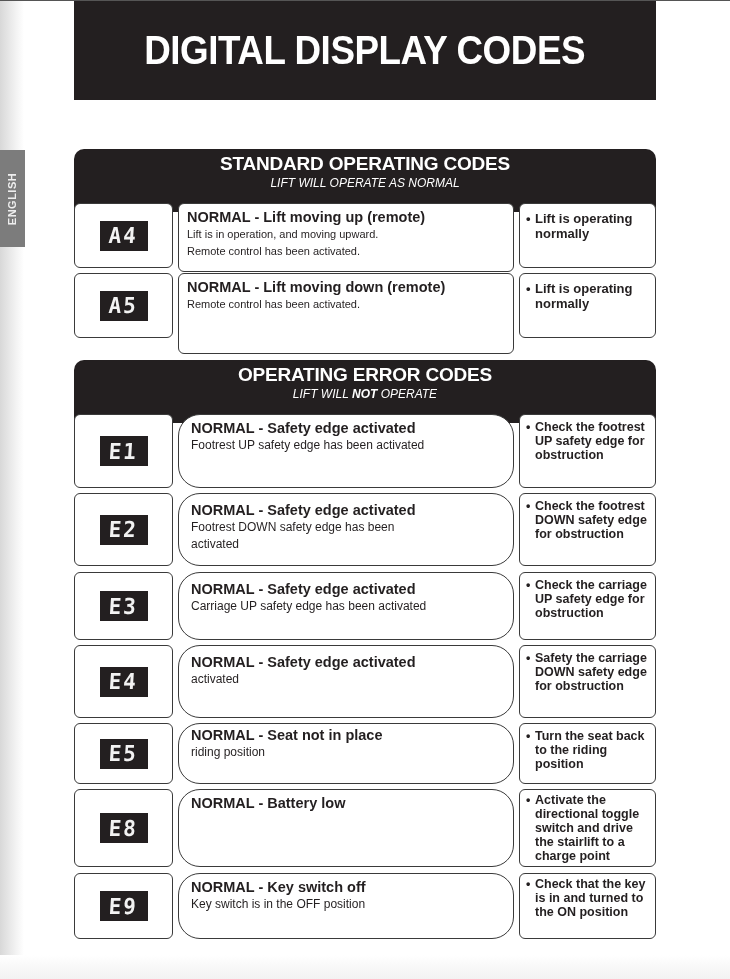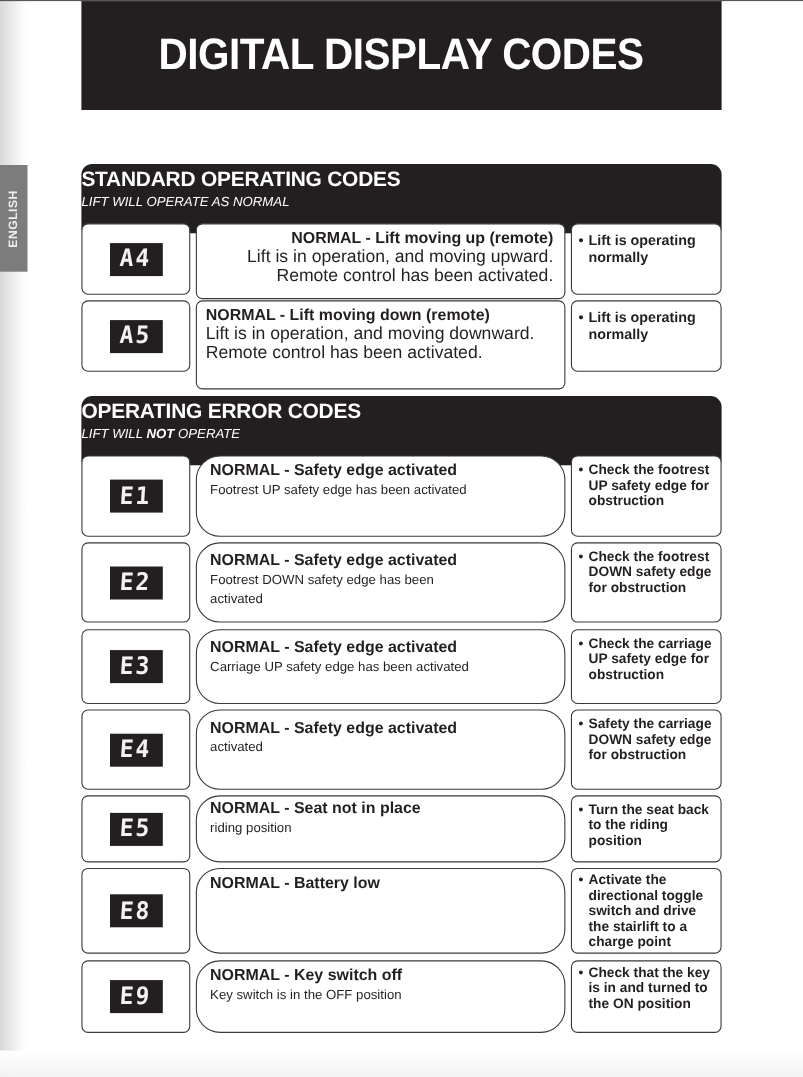--- a/index.html
+++ b/index.html
@@ -17,7 +17,7 @@
     display: flex; align-items: center; justify-content: center; }
   .title-banner h1 { color: #ffffff; font-weight: bold; font-size: 40px; letter-spacing: -0.5px; transform: scaleX(0.92); }
   .section-header { position: absolute; left: 74px; width: 582px; height: 63px; background: #231f20;
-    border-radius: 10px 10px 4px 4px; color: #fff; padding-top: 4px; }
+    border-radius: 10px 10px 4px 4px; color: #fff; text-align: center; padding-top: 4px; }
   .section-header .sh-title { font-weight: bold; font-size: 19px; line-height: 21px; letter-spacing: -0.2px; }
   .section-header .sh-sub { font-style: italic; font-size: 12px; line-height: 18px; }
   .section-header .sh-sub b { font-weight: bold; }

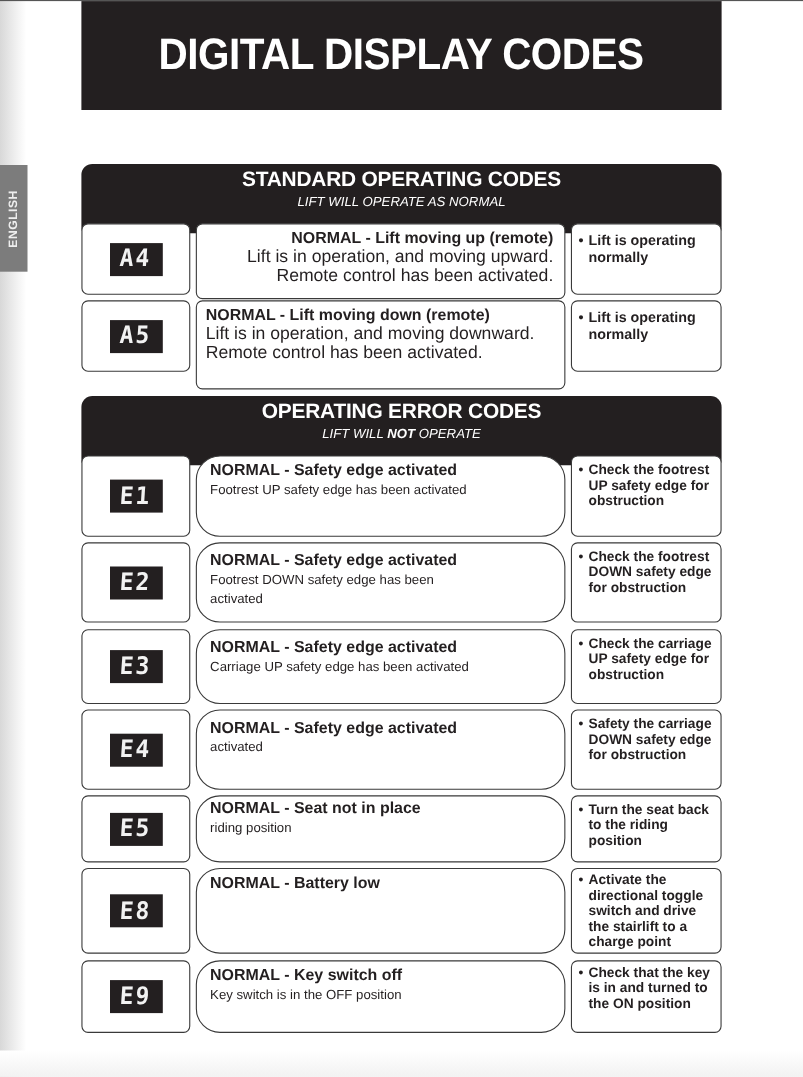--- a/index.html
+++ b/index.html
@@ -63,7 +63,7 @@
         <span>A4</span>
       </div>
   </div>
-  <div class="cell desc-cell" style="top:203px;height:69px;text-align:right;">
+  <div class="cell desc-cell" style="top:203px;height:69px;">
     <div class="desc-title">NORMAL - Lift moving up (remote)</div>
     <div class="desc-body">Lift is in operation, and moving upward.</div>
     <div class="desc-body">Remote control has been activated.</div>

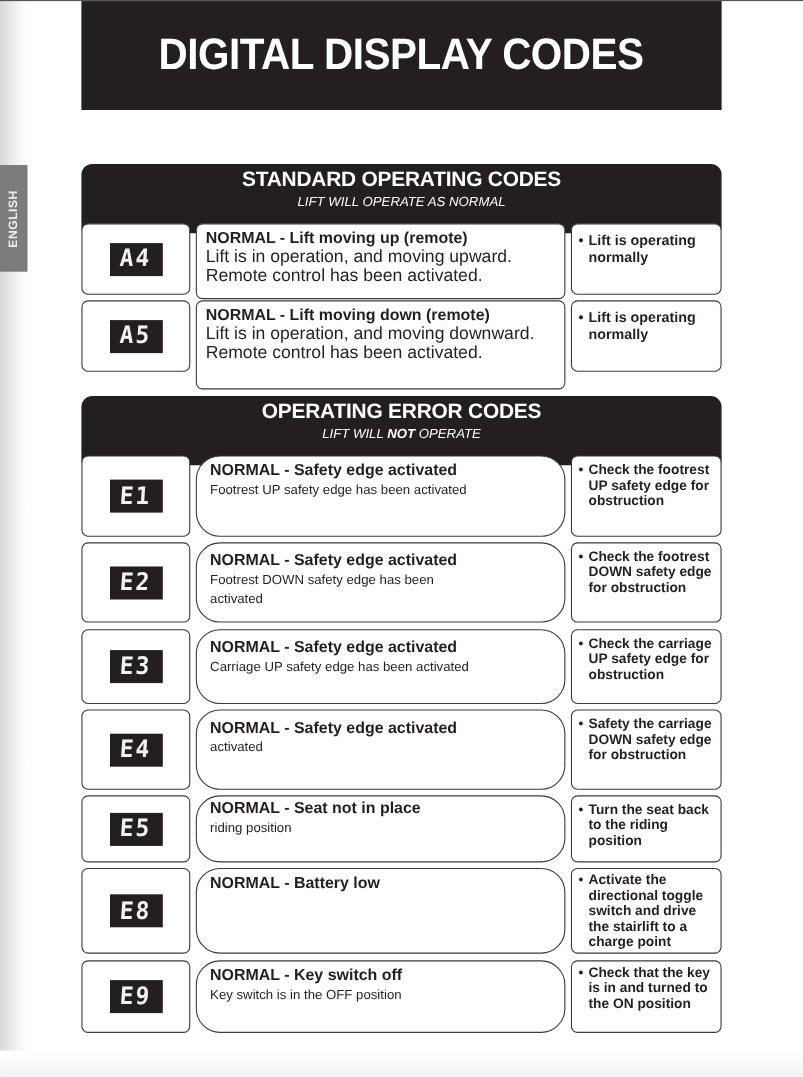--- a/index.html
+++ b/index.html
@@ -29,7 +29,7 @@
   .lcd span { font-family: "DejaVu Sans Mono", monospace; color: #f2f2f2; font-size: 22px; font-weight: bold;
     letter-spacing: 2px; transform: scaleX(0.95) skewX(-4deg); }
   .desc-title { font-weight: bold; font-size: 14.5px; line-height: 17px; }
-  .desc-body { font-size: 16px; line-height: 16.5px; }
+  .desc-body { font-size: 11px; line-height: 16.5px; }
   .err .desc-cell { padding-left: 12px; border-radius: 22px; }
   .err .desc-title { font-size: 14.5px; }
   .err .desc-body { font-size: 12px; transform-origin: left; }

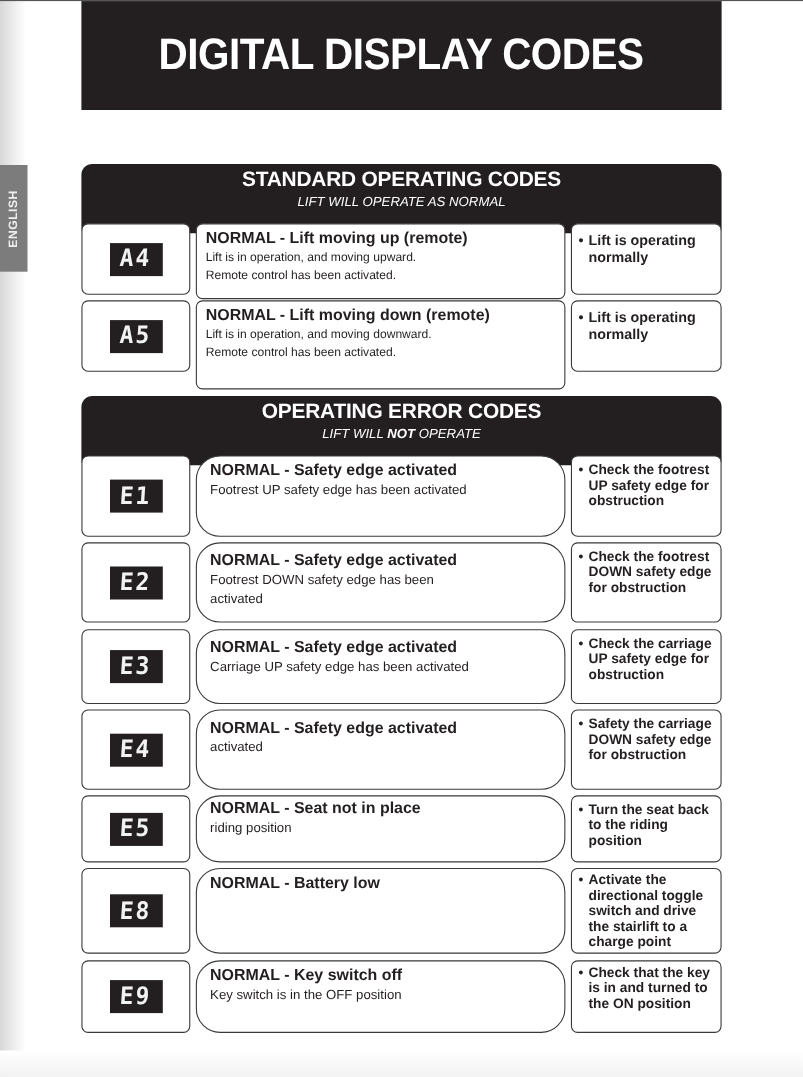--- a/index.html
+++ b/index.html
@@ -84,7 +84,6 @@
   </div>
   <div class="cell desc-cell" style="top:273px;height:81px;">
     <div class="desc-title">NORMAL - Lift moving down (remote)</div>
-    <div class="desc-body">Lift is in operation, and moving downward.</div>
     <div class="desc-body">Remote control has been activated.</div>
   </div>
   <div class="cell act-cell" style="top:273px;height:65px;">

